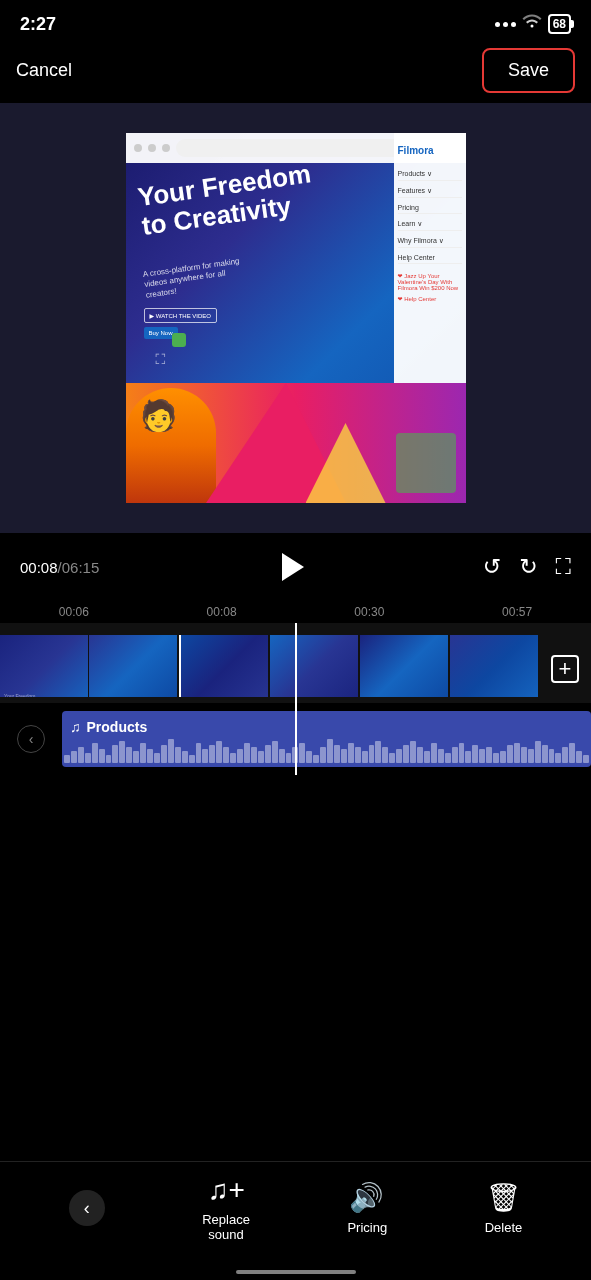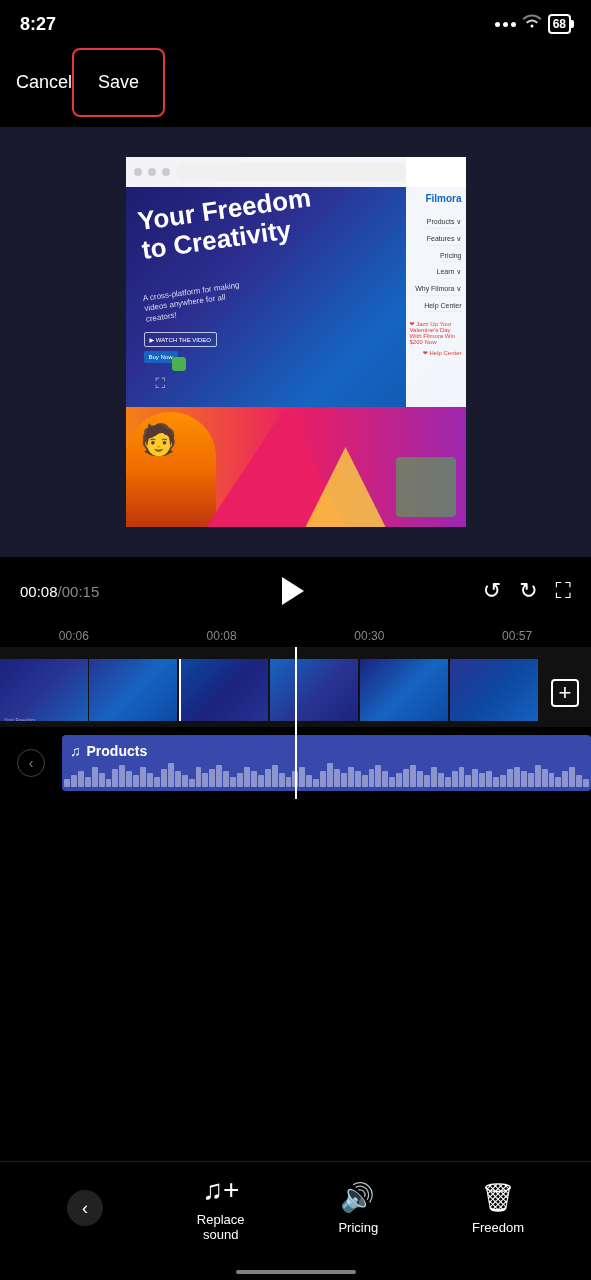--- a/index.html
+++ b/index.html
@@ -374,7 +374,7 @@
 <body>
 
 <div class="status-bar">
-  <span class="status-time">8:27</span>
+  <span class="status-time">2:27</span>
   <div class="status-icons">
     <div class="signal-dots">
       <span></span>

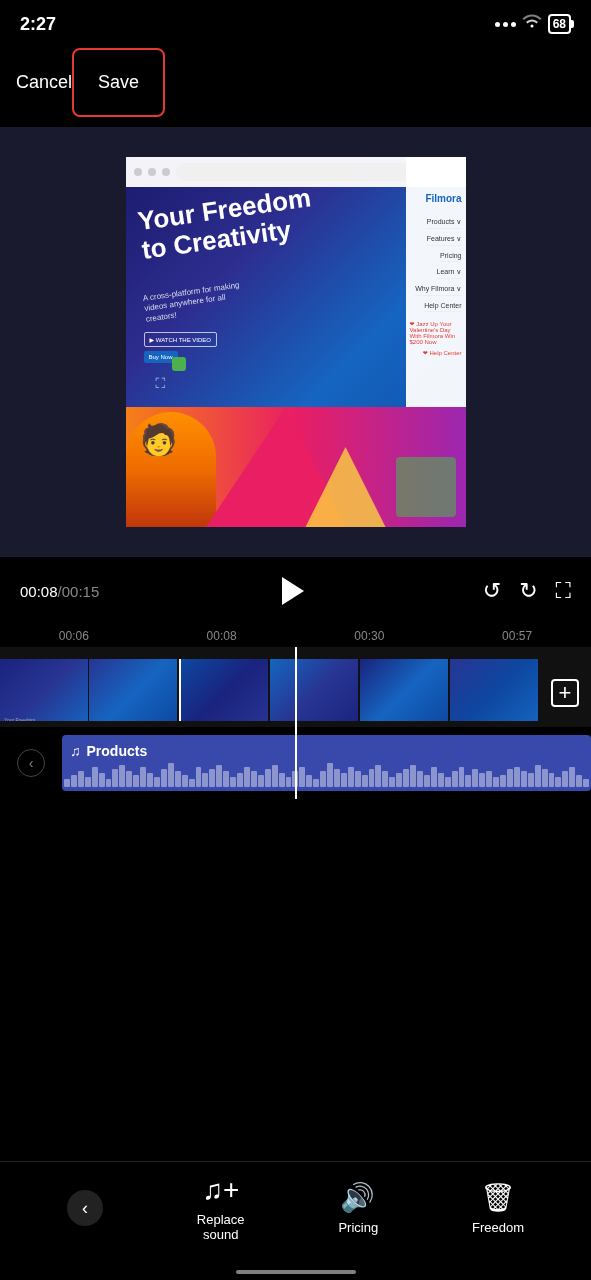--- a/index.html
+++ b/index.html
@@ -64,7 +64,7 @@
     
     .top-nav {
       display: flex;
-      justify-content: flex-start;
+      justify-content: space-between;
       align-items: center;
       padding: 4px 16px 10px;
     }

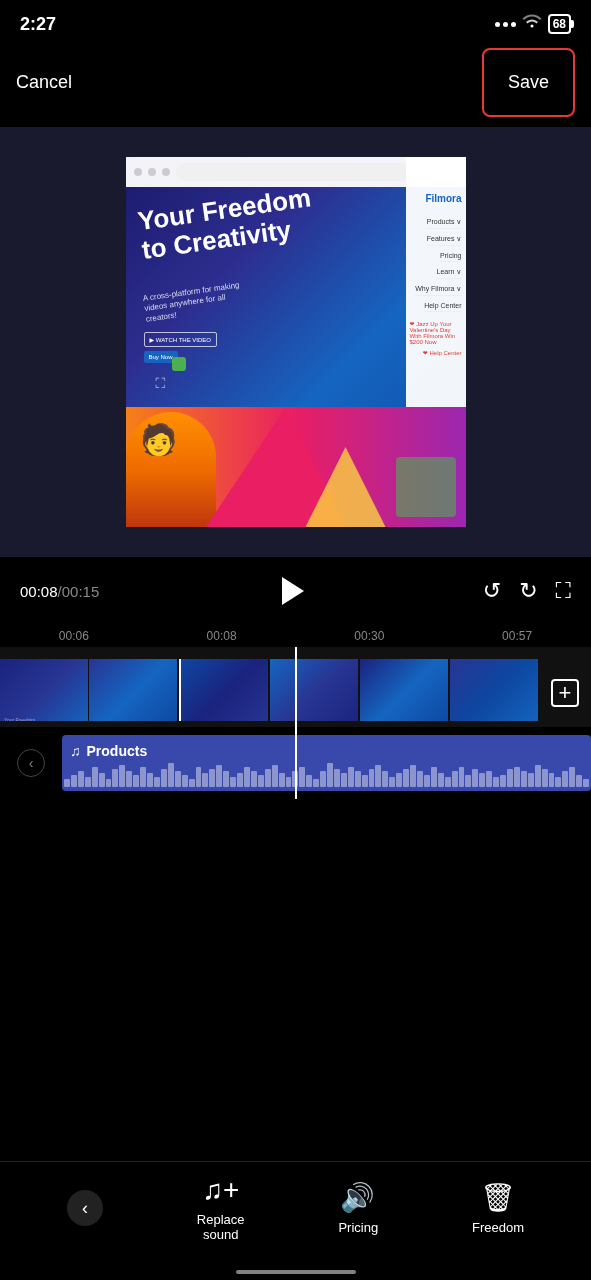--- a/index.html
+++ b/index.html
@@ -81,7 +81,7 @@
       background: none;
       border: 2px solid #e53935;
       border-radius: 8px;
-      padding: 22px 24px;
+      padding: 10px 24px;
       cursor: pointer;
     }
 

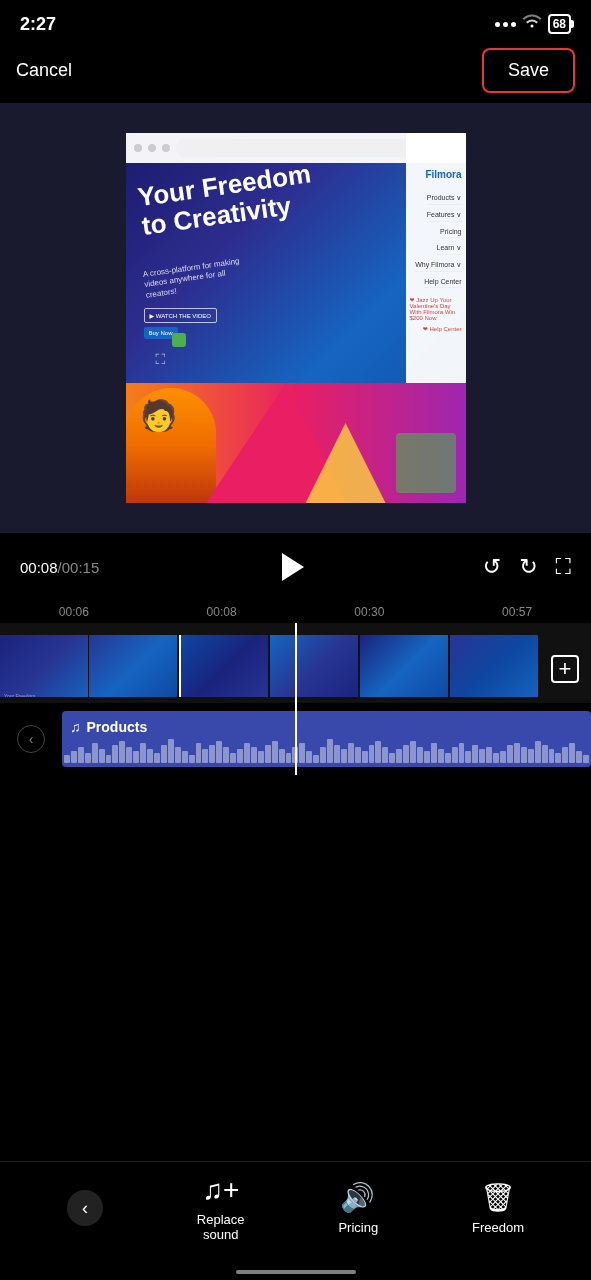--- a/index.html
+++ b/index.html
@@ -130,13 +130,12 @@
       right: 0;
       top: 0;
       bottom: 0;
-      width: 60px;
+      width: 72px;
       background: rgba(255,255,255,0.95);
       display: flex;
       flex-direction: column;
-      padding: 36px 4px;
+      padding: 12px 4px;
       gap: 4px;
-      align-items: flex-end;
     }
     .sidebar-item-small {
       font-size: 7px;

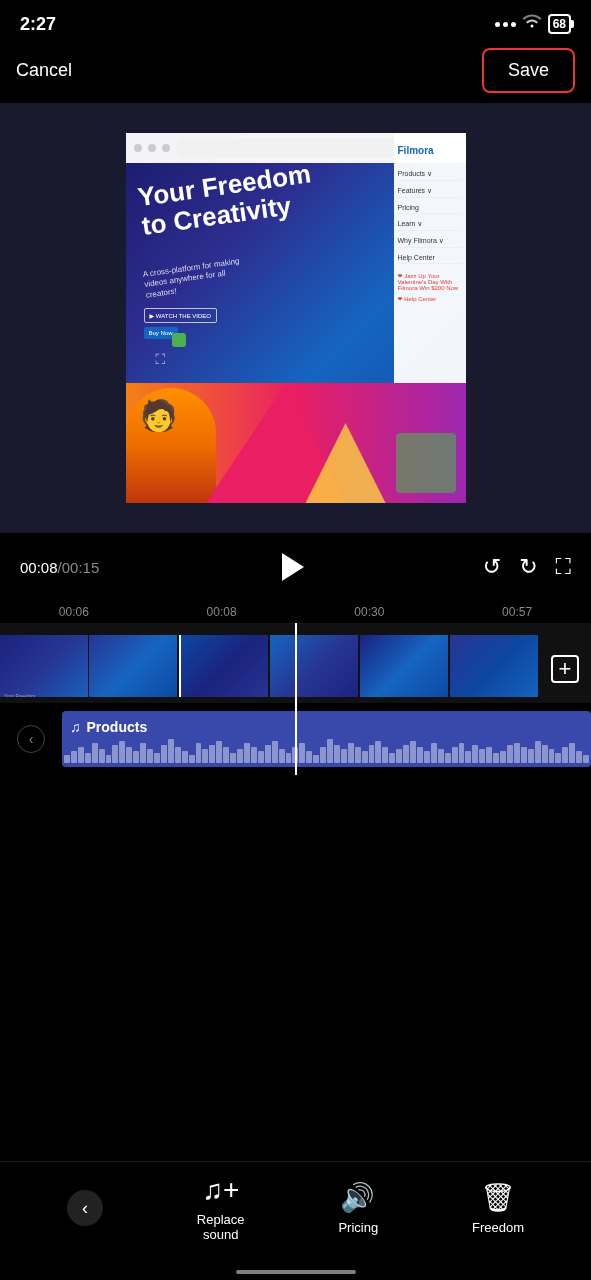--- a/index.html
+++ b/index.html
@@ -444,7 +444,7 @@
 
 <div class="controls-bar">
   <span class="time-display">
-    <span class="current">00:08</span><span style="color:#888;">/</span><span class="total">00:15</span>
+    <span class="current">00:08</span><span style="color:#888;">/</span><span class="total">06:15</span>
   </span>
   <div class="play-btn">
     <div class="play-triangle"></div>

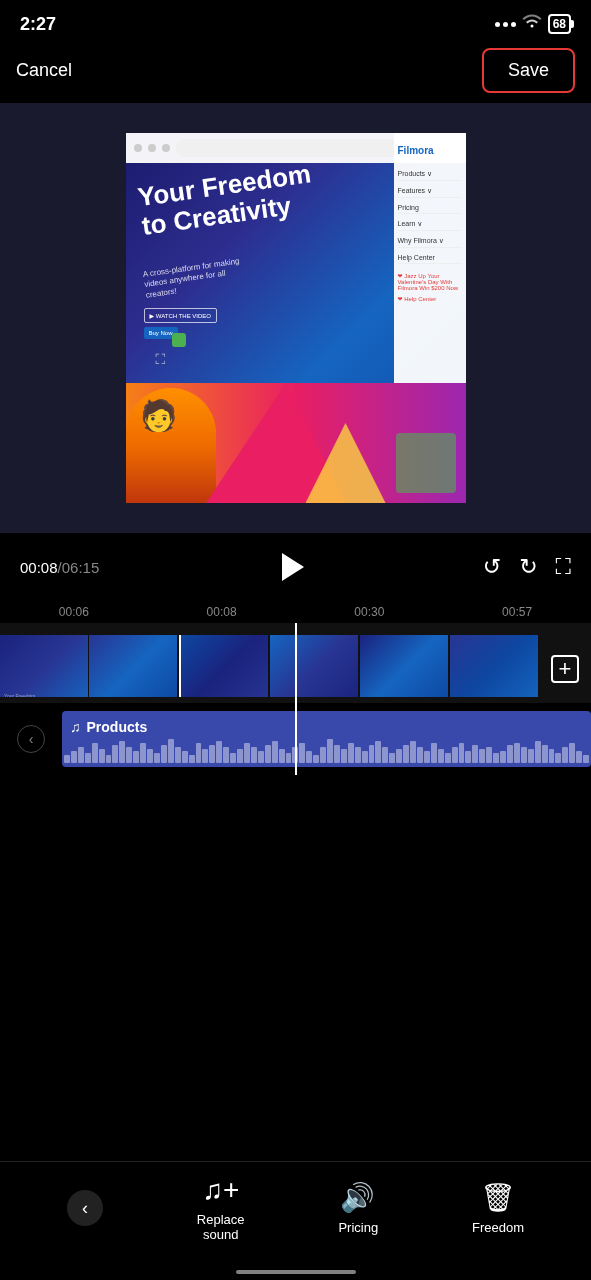--- a/index.html
+++ b/index.html
@@ -594,7 +594,7 @@
   </div>
   <div class="toolbar-action">
     <span class="toolbar-icon">🗑</span>
-    <span class="toolbar-label">Freedom</span>
+    <span class="toolbar-label">Delete</span>
   </div>
 </div>
 

